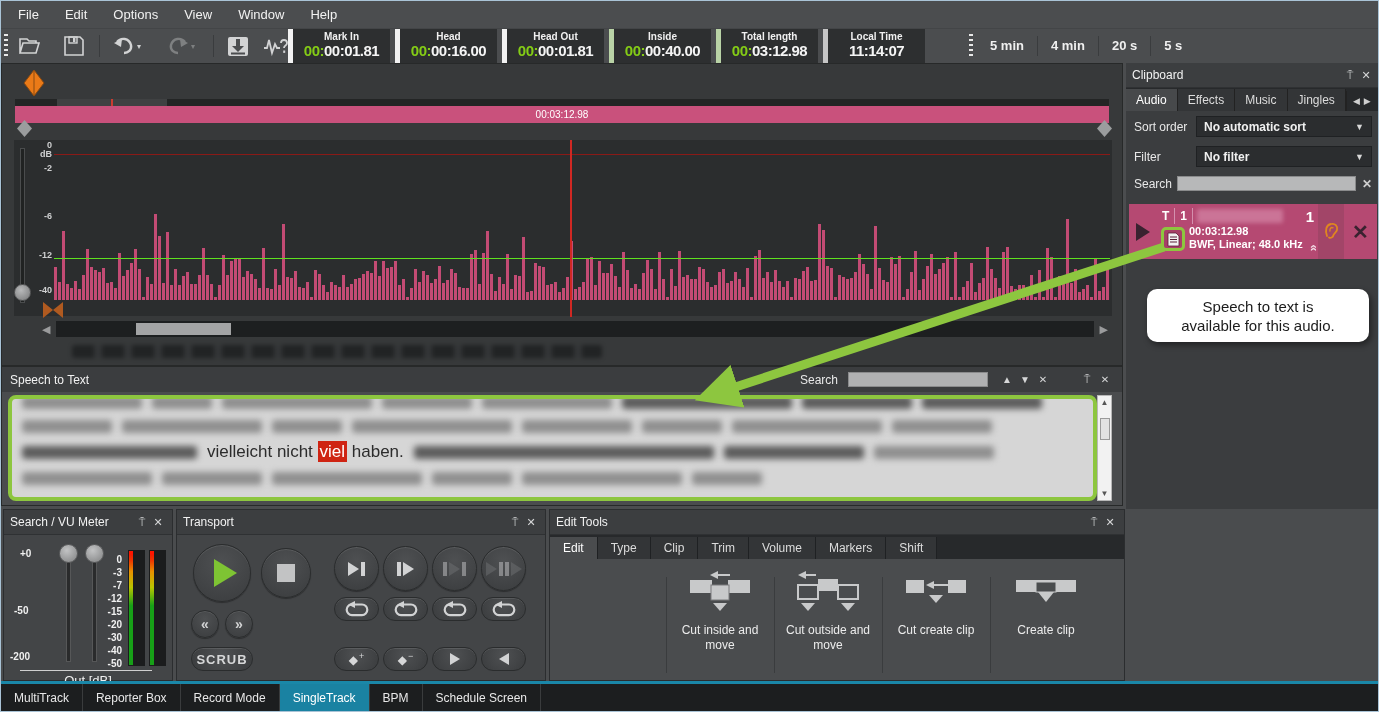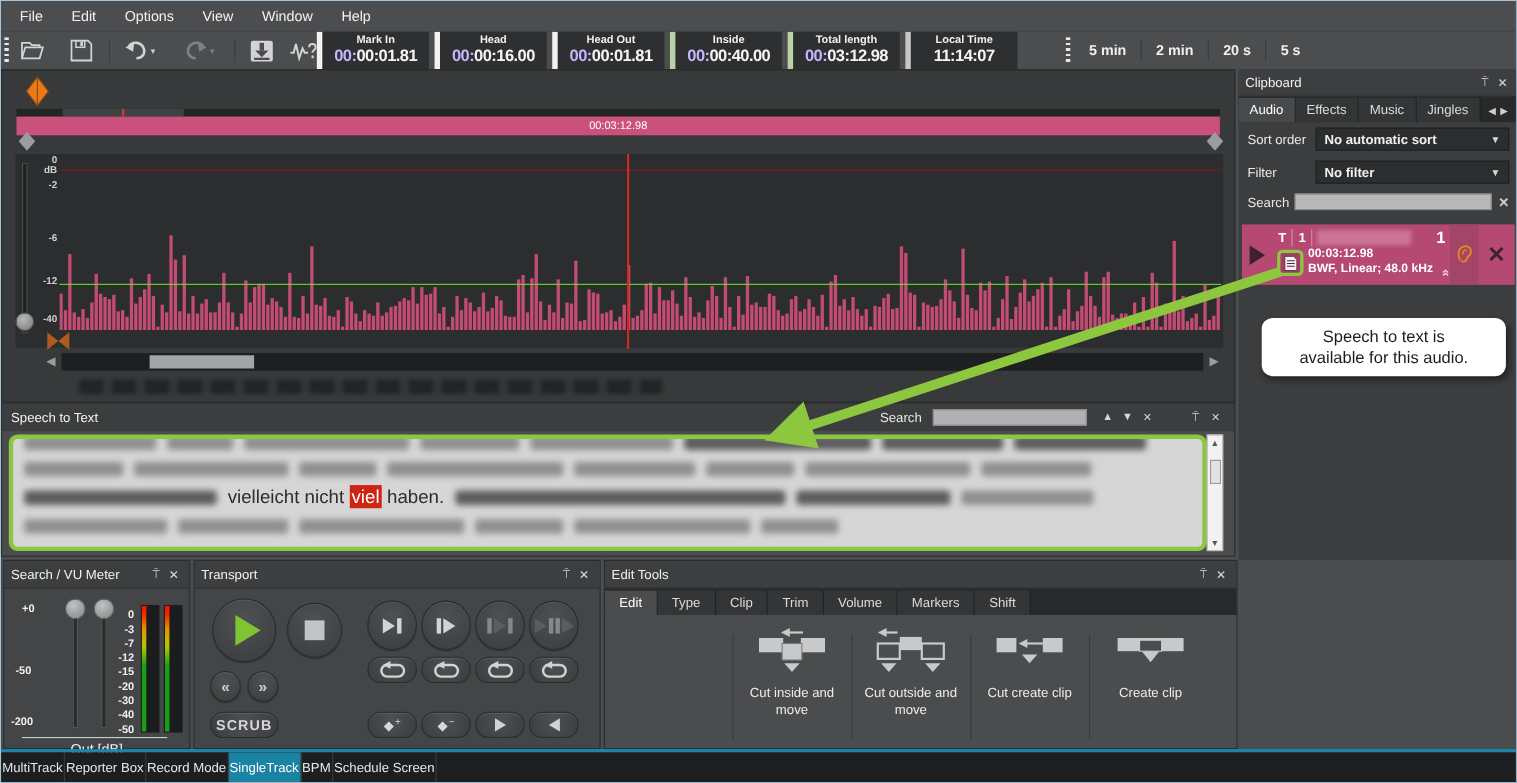--- a/index.html
+++ b/index.html
@@ -30,7 +30,7 @@
   .tcol { flex:1; text-align:center; padding-top:2px; }
   .tlabel { color:#f0f0f0; font-size:10px; font-weight:bold; line-height:11px; }
   .tval { color:#f5f5f5; font-size:15px; font-weight:bold; line-height:18px; letter-spacing:-0.5px; }
-  .tval .dim { color:#c4b5fd; }
+  .tval .dim { color:#84cc16; }
 
   .zoom-presets { position:absolute; left:976px; top:0; height:34px; display:flex; align-items:center; }
   .zp-btn { color:#f0f0f0; font-size:13px; font-weight:bold; padding:0 13px; line-height:30px; }

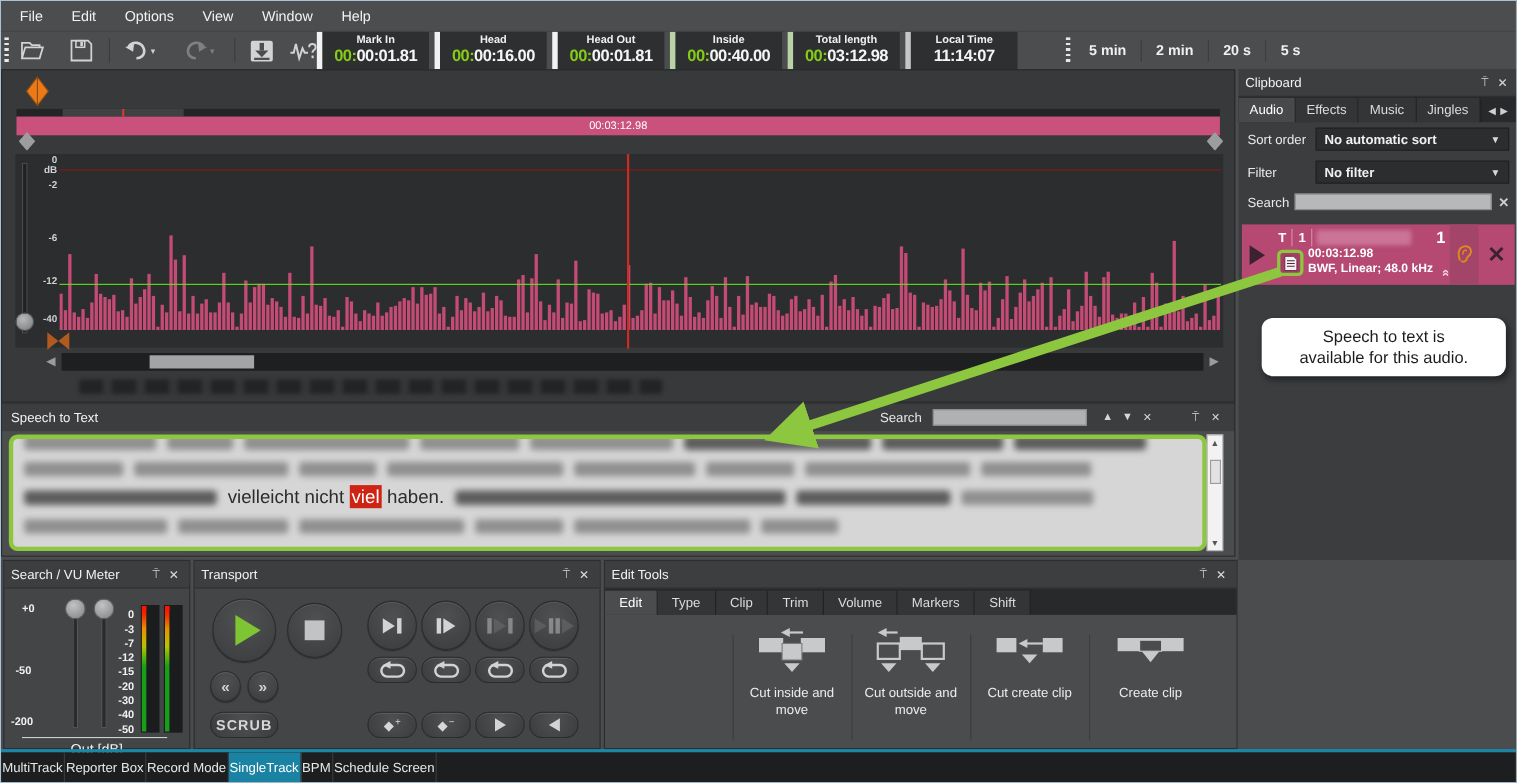--- a/index.html
+++ b/index.html
@@ -295,7 +295,7 @@
     <div class="zoom-presets">
       <span class="zp-btn">5 min</span>
       <span class="zp-sep"></span>
-      <span class="zp-btn">2 min</span>
+      <span class="zp-btn">4 min</span>
       <span class="zp-sep"></span>
       <span class="zp-btn">20 s</span>
       <span class="zp-sep"></span>

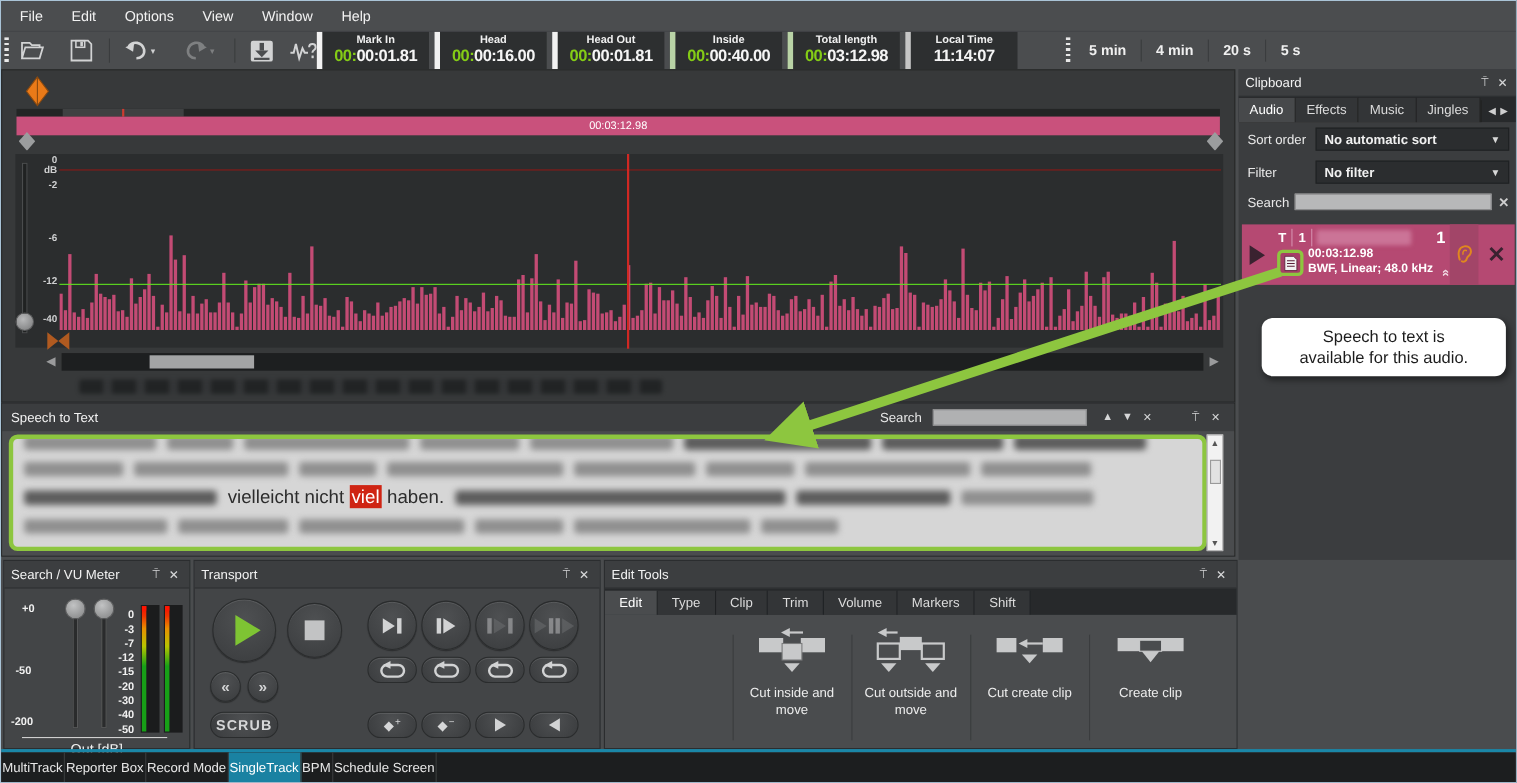--- a/index.html
+++ b/index.html
@@ -179,7 +179,7 @@
   
   #teal-line { position:absolute; left:0; top:680px; width:1379px; height:3px; background:#1a87a8; }
   #tabbar { position:absolute; left:0; top:683px; width:1379px; height:29px; background:#1c1e1f; display:flex; }
-  .b-tab { color:#e8e8e8; font-size:12px; padding:0 1px; line-height:28px; border-right:1px solid #3a3c3d; }
+  .b-tab { color:#e8e8e8; font-size:12px; padding:0 13px; line-height:28px; border-right:1px solid #3a3c3d; }
   .b-tab.active { background:#1a82a2; color:#fff; }
 
   

